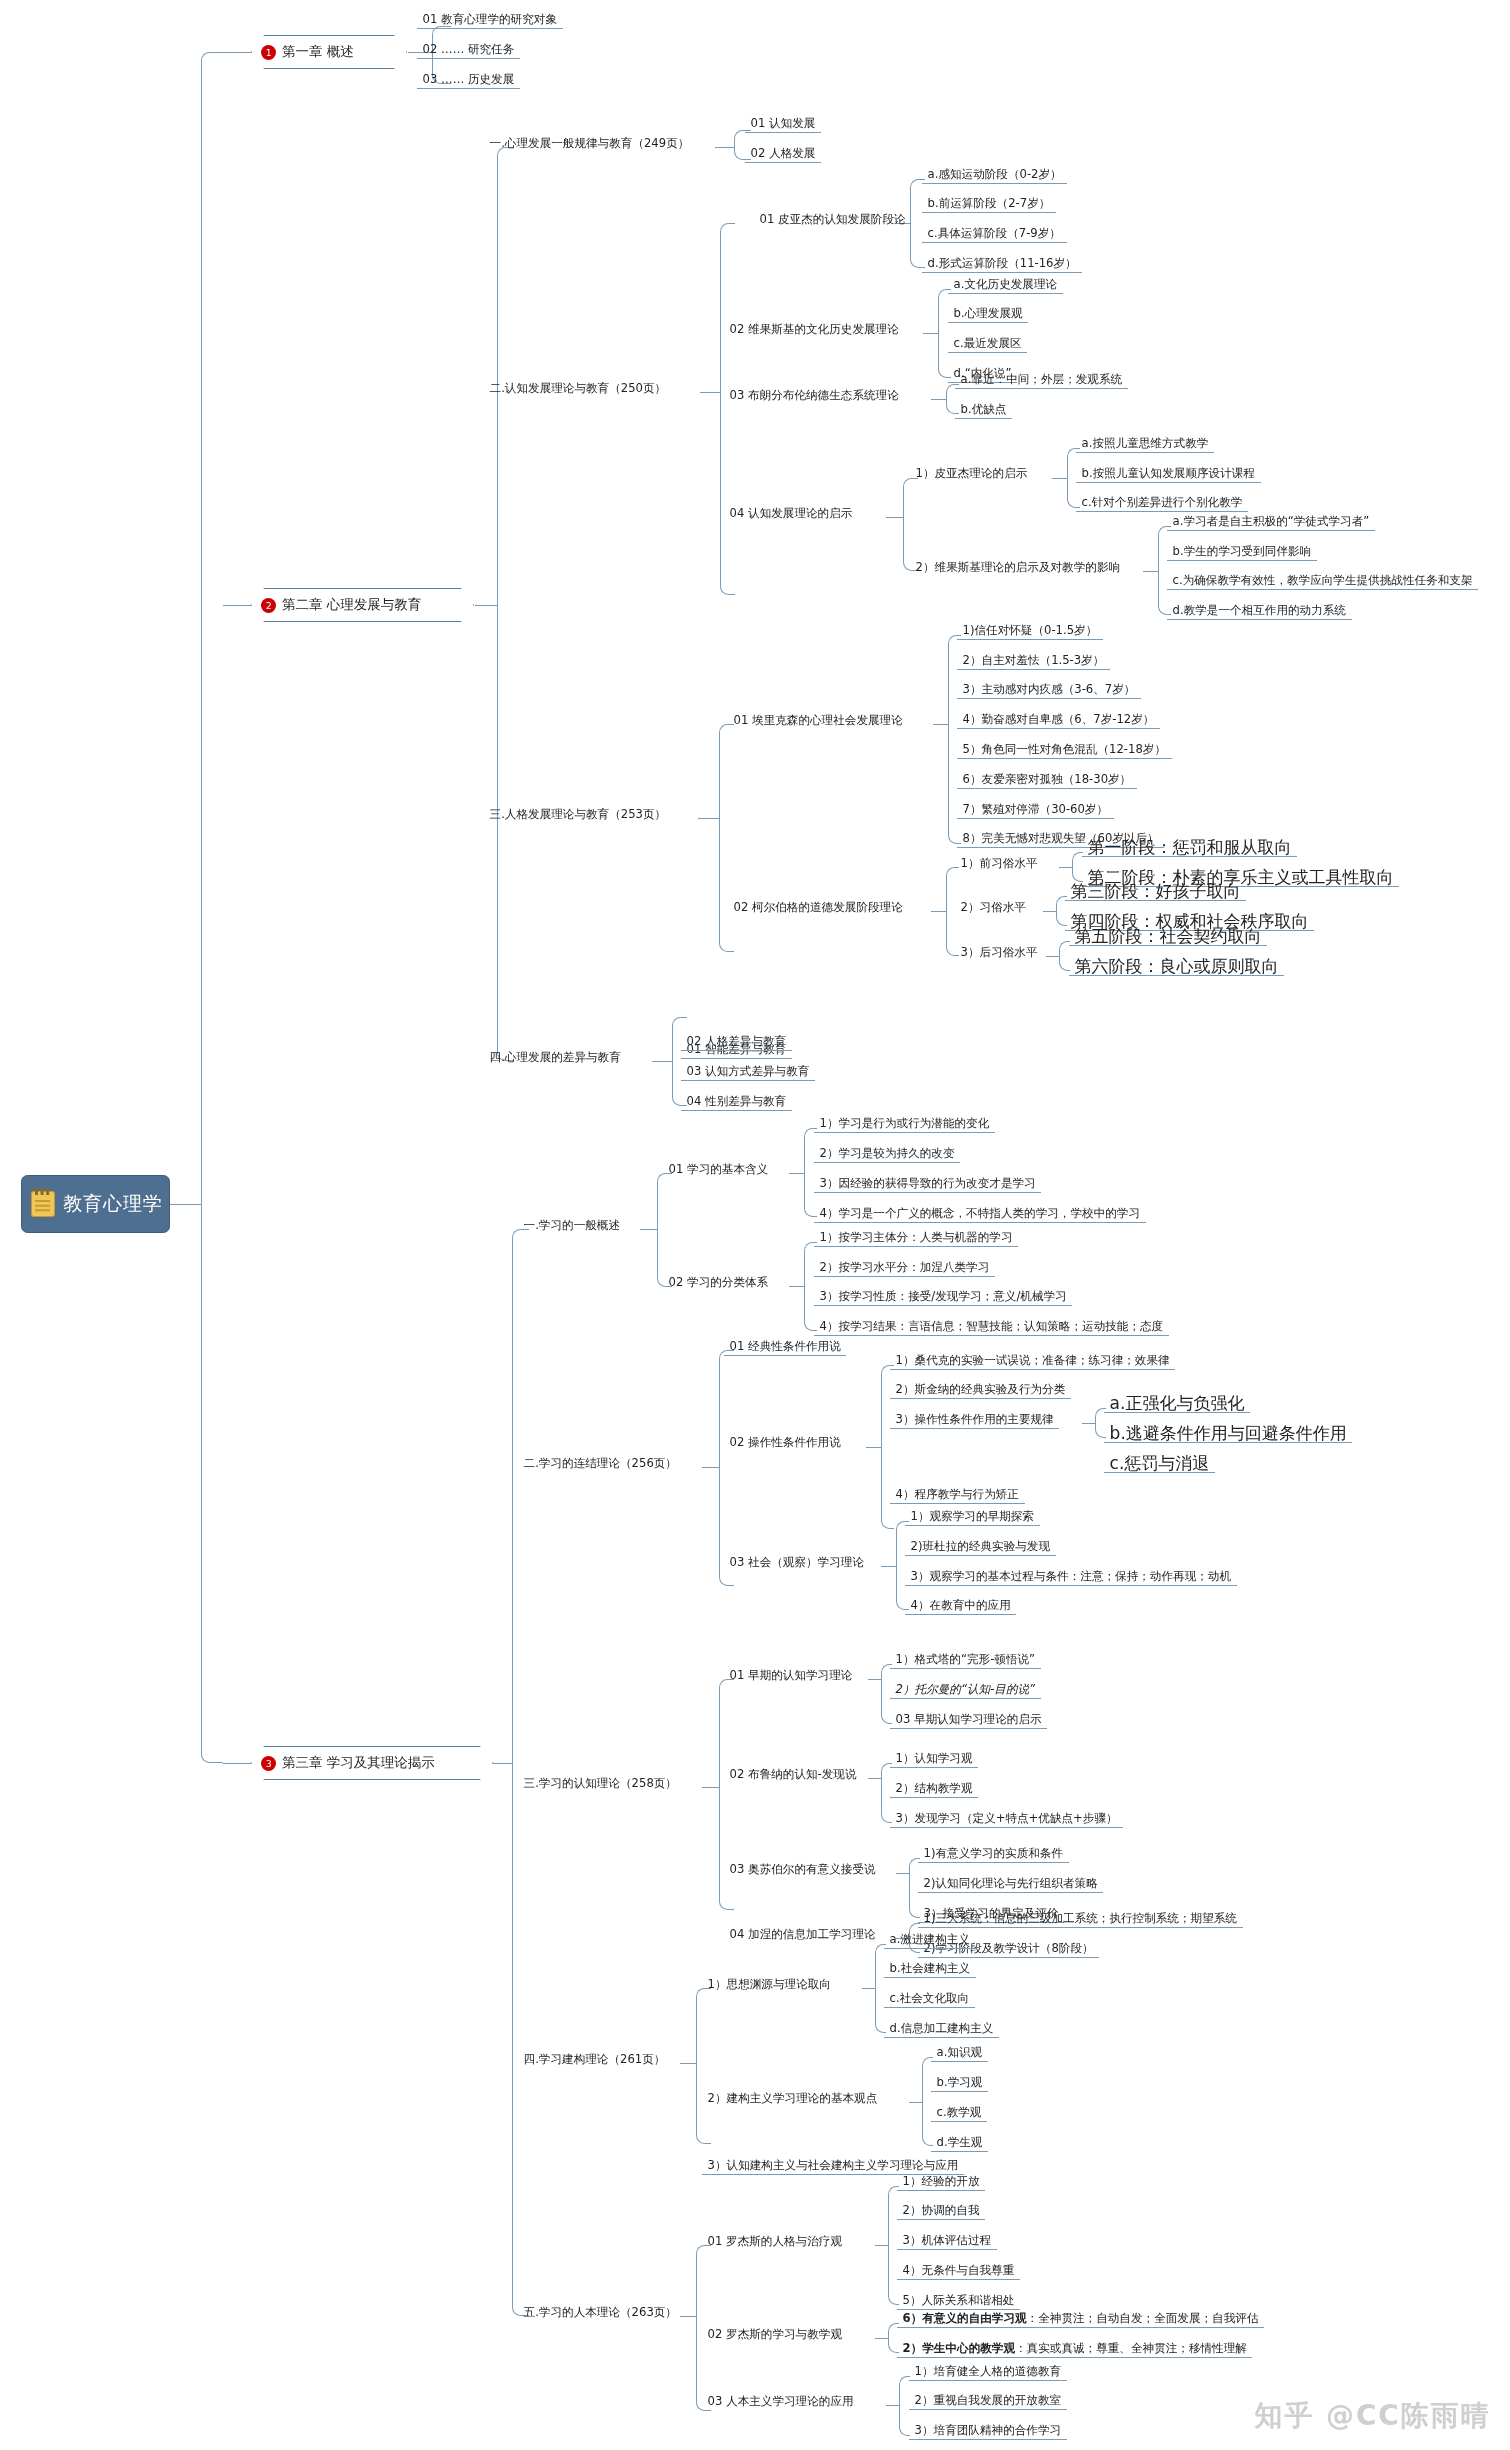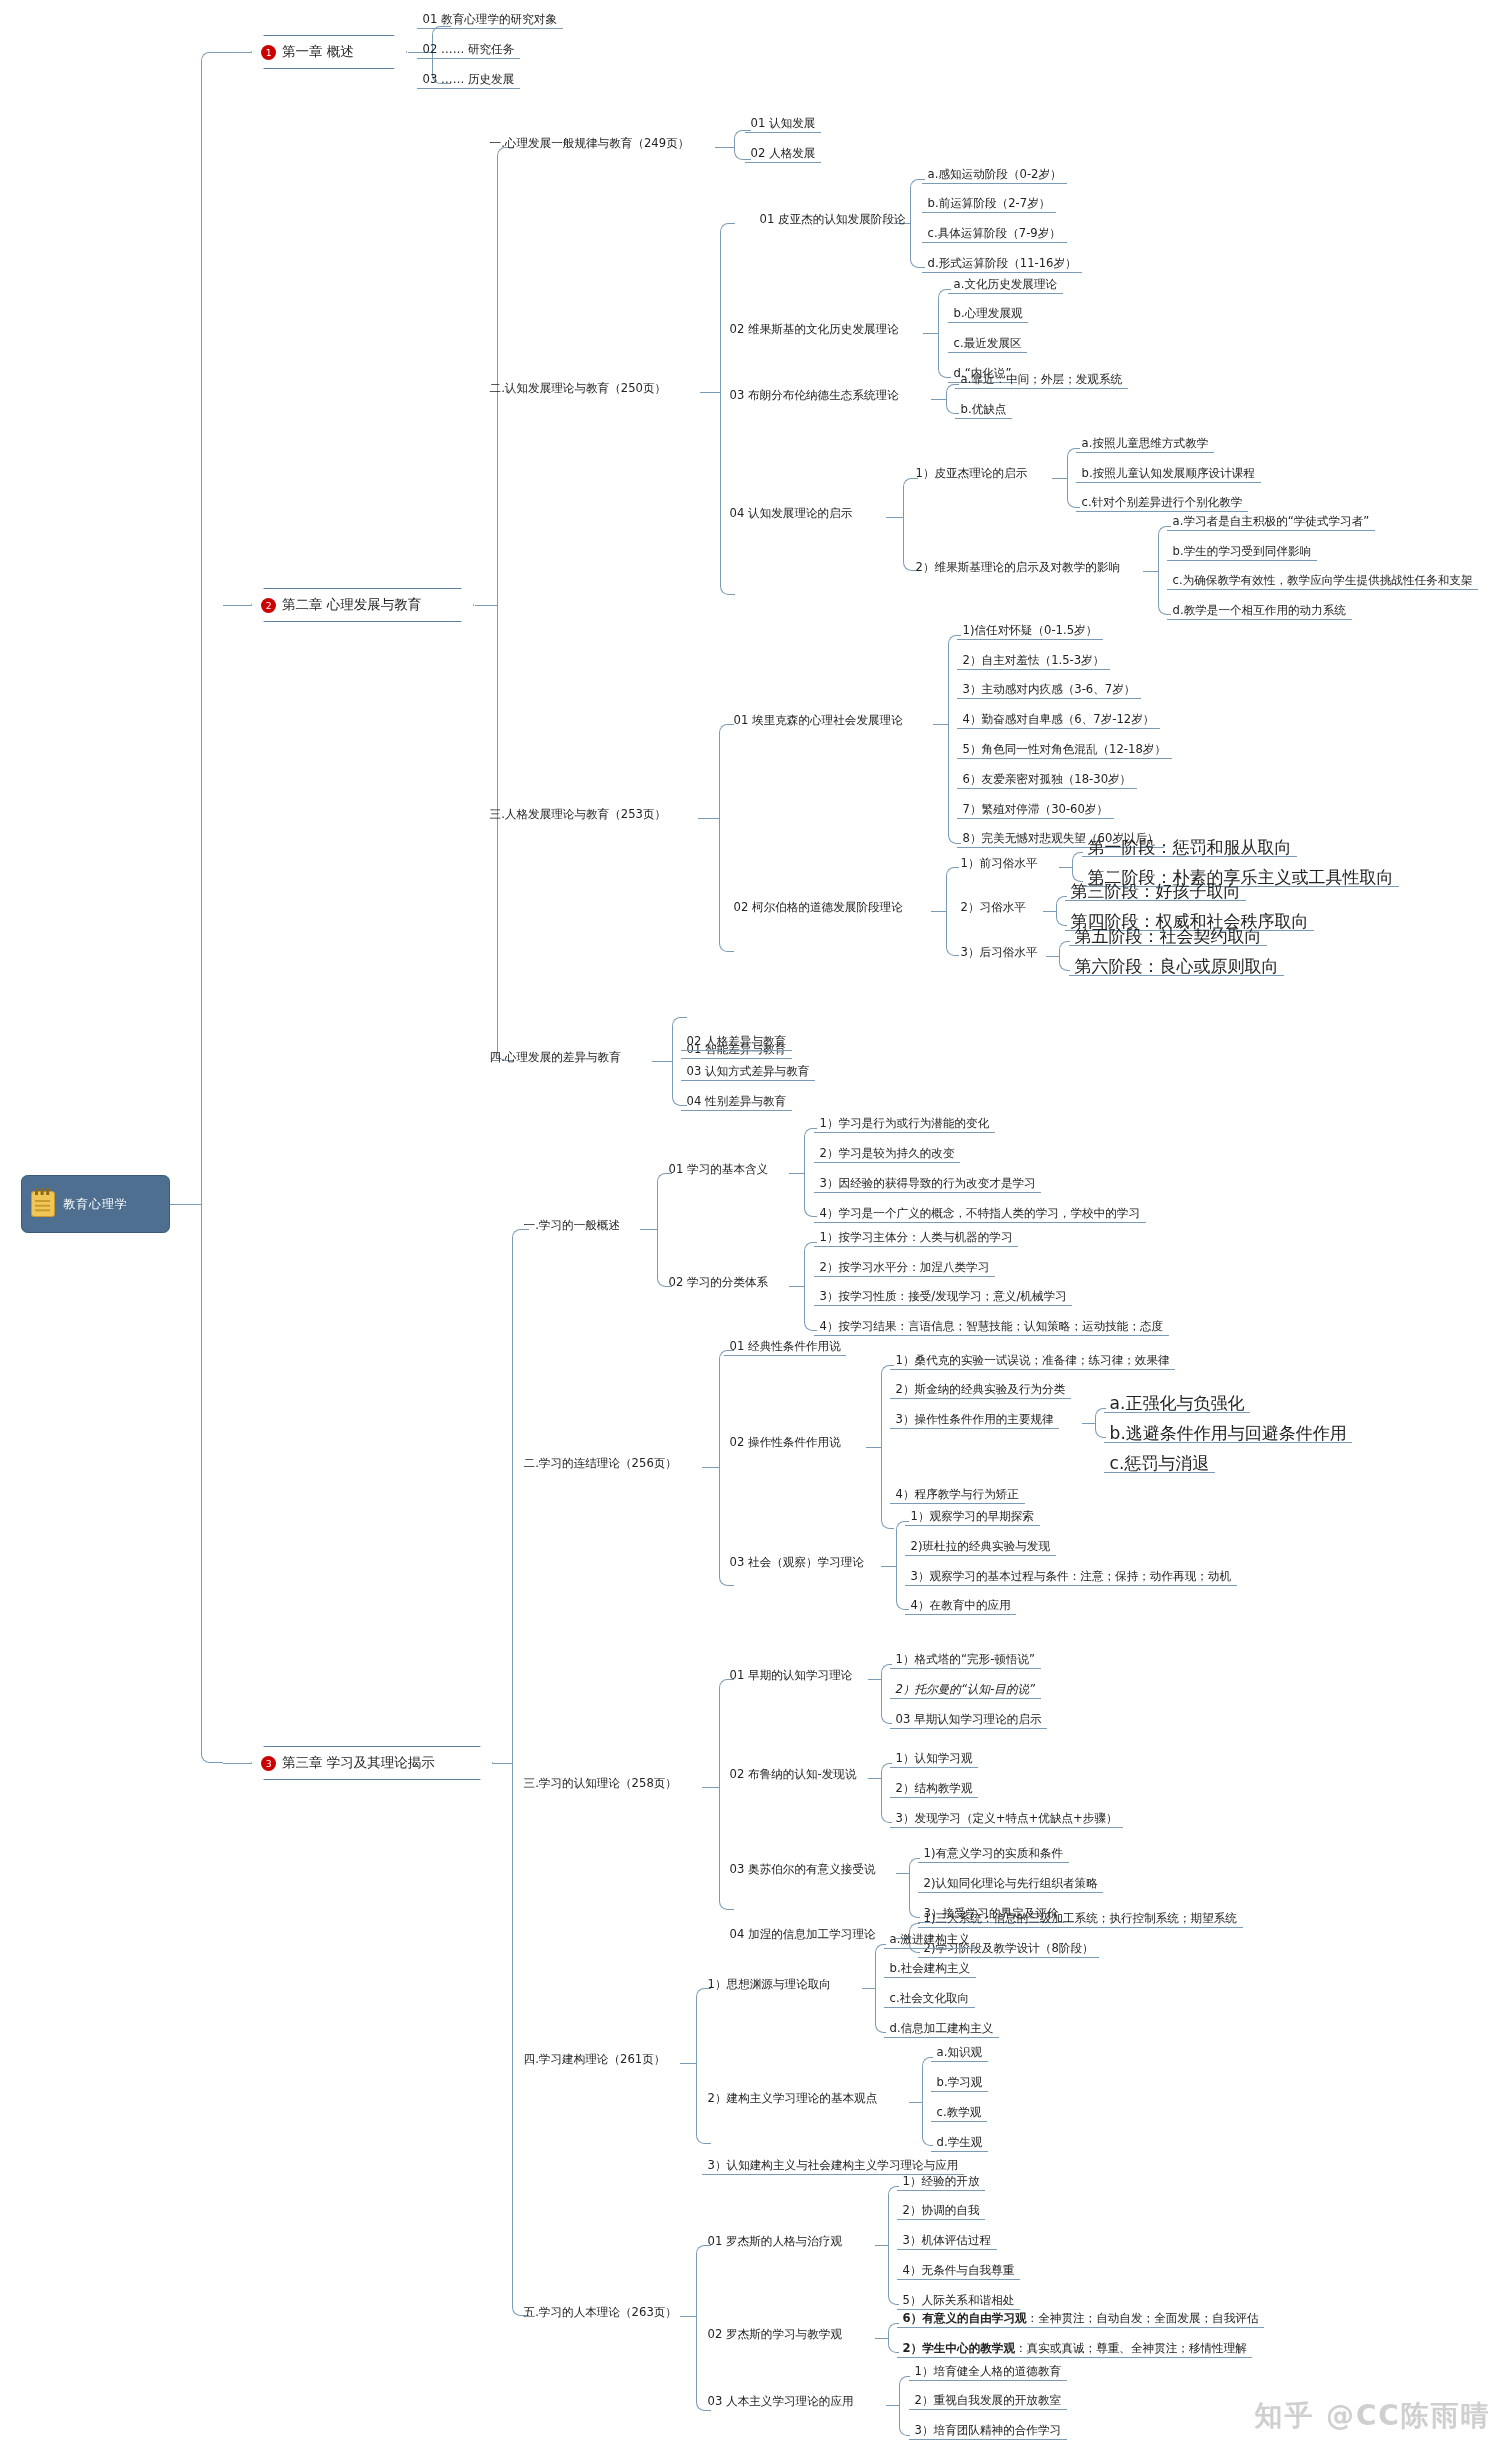--- a/index.html
+++ b/index.html
@@ -26,7 +26,7 @@
     display: flex; align-items: center;
     padding-left: 9.3px;
     color: #ffffff;
-    font-size: 12px;
+    font-size: 19px;
     letter-spacing: 0.9px;
     z-index: 6;
   }

